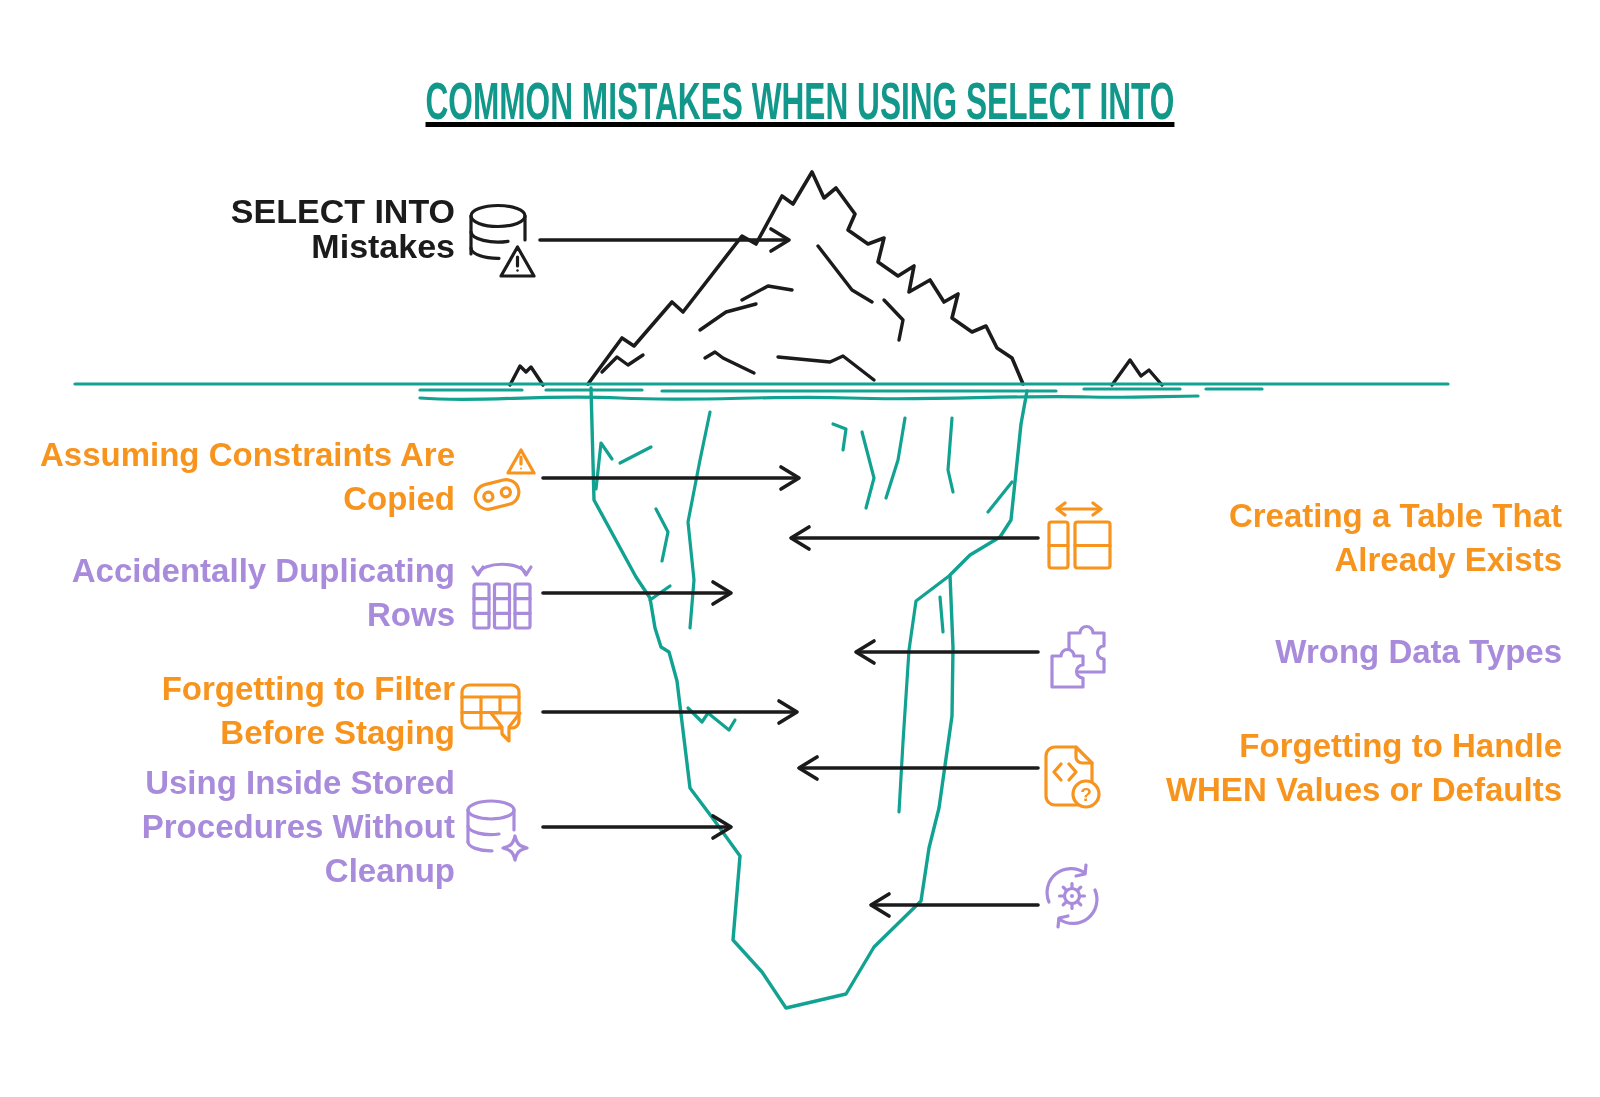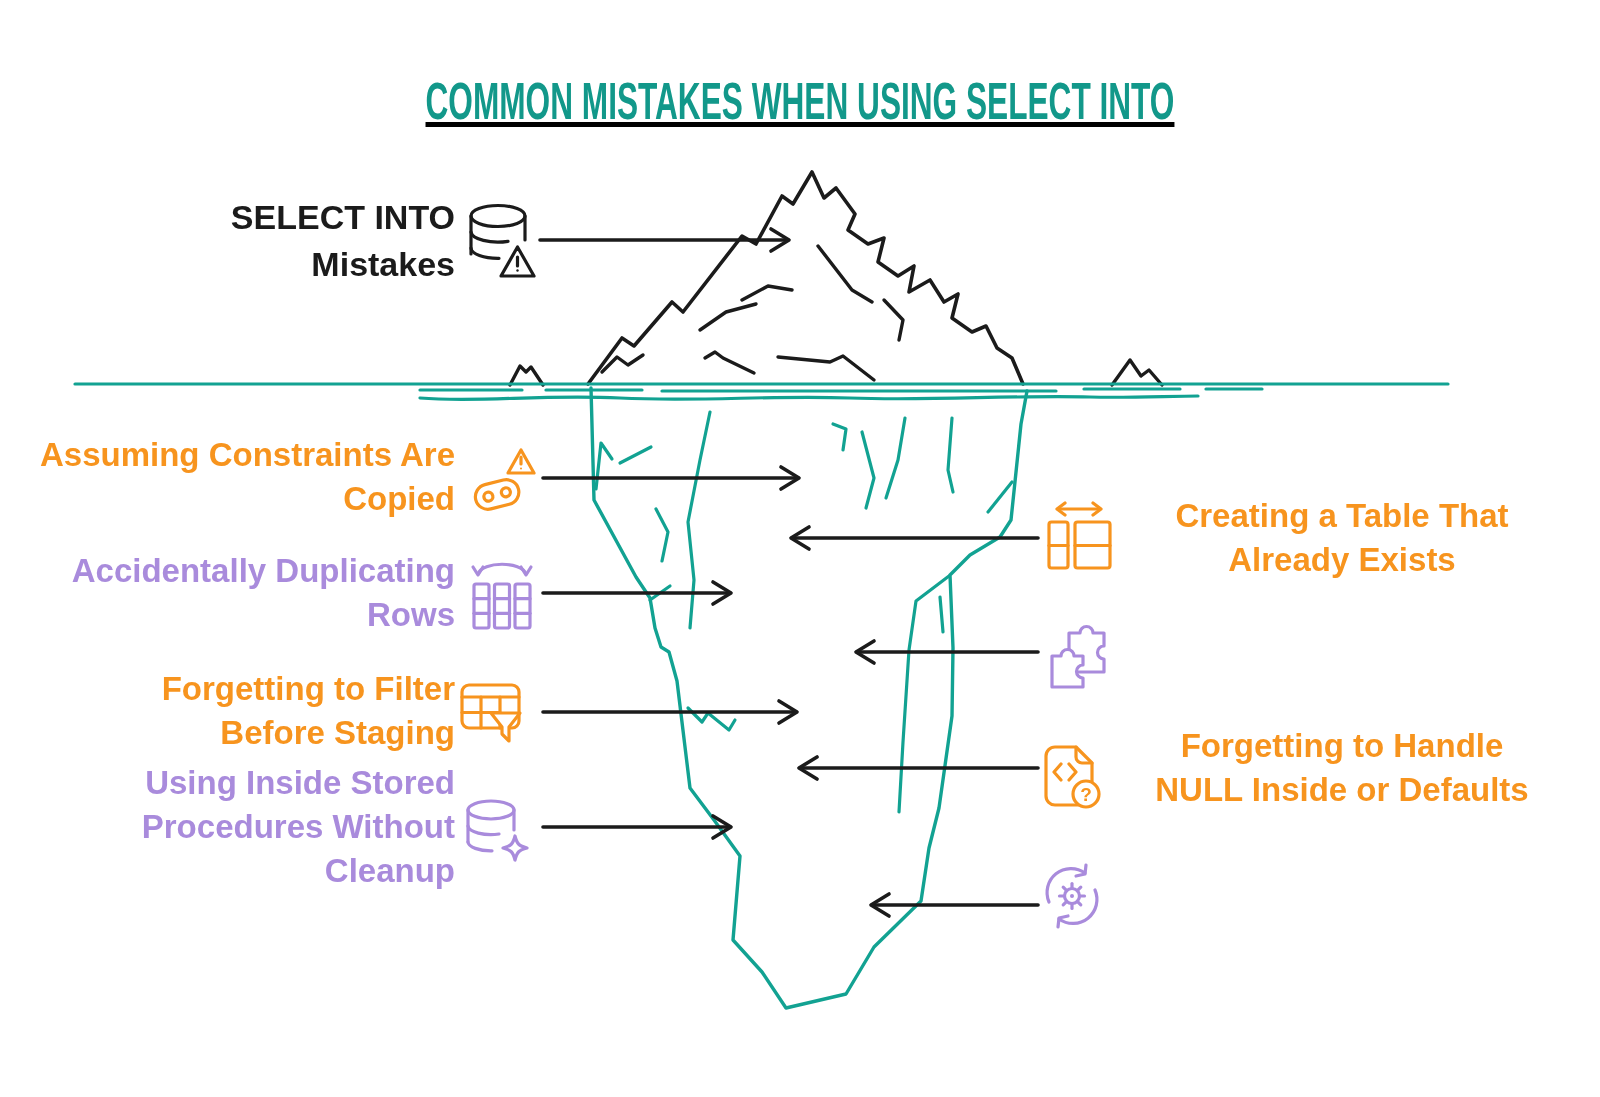--- a/index.html
+++ b/index.html
@@ -13,7 +13,7 @@
   .label.left{text-align:right;}
   .label.right{text-align:center;}
   .topic{position:absolute;top:194px;left:0;width:455px;text-align:right;font-weight:bold;
-         font-size:34px;line-height:47px;color:var(--ink);white-space:pre-line;}
+         font-size:34px;line-height:35px;color:var(--ink);white-space:pre-line;}
   svg .ln{fill:none;stroke-linecap:round;stroke-linejoin:round;}
 </style>
 </head>

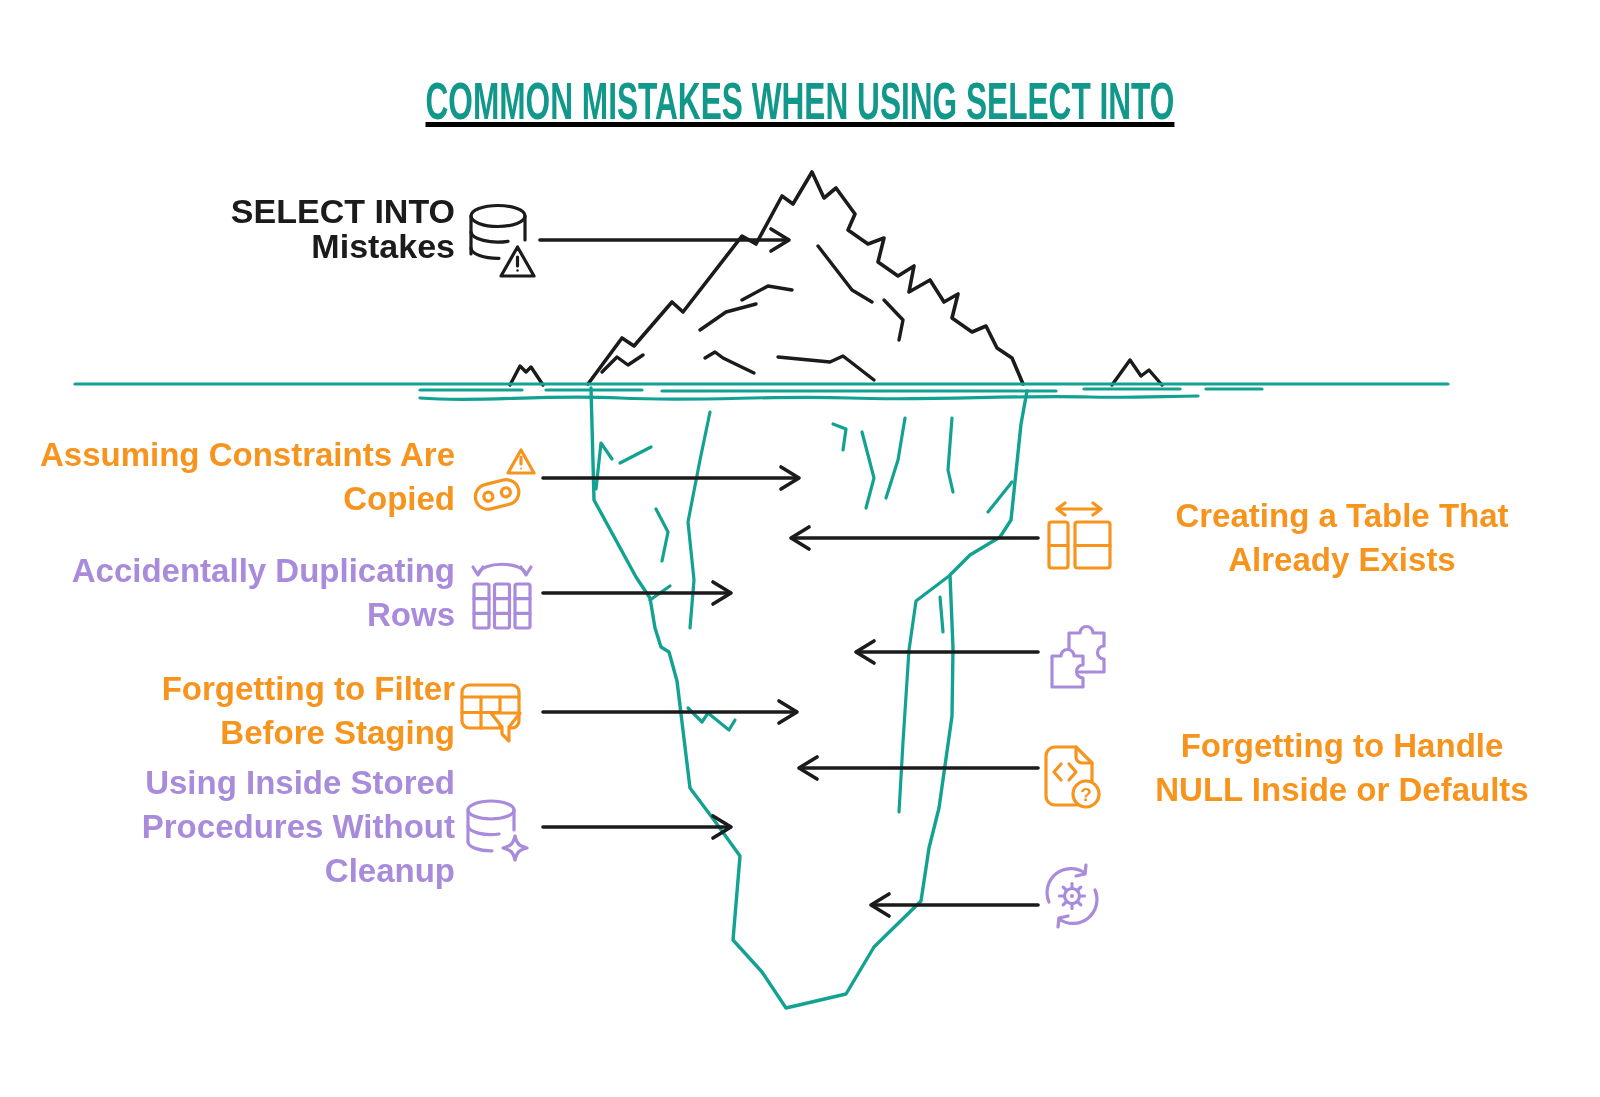--- a/index.html
+++ b/index.html
@@ -11,7 +11,7 @@
   .scene{position:absolute;top:0;left:0;}
   .label{position:absolute;font-weight:bold;white-space:pre-line;line-height:44px;font-size:33px;}
   .label.left{text-align:right;}
-  .label.right{text-align:center;}
+  .label.right{text-align:right;}
   .topic{position:absolute;top:194px;left:0;width:455px;text-align:right;font-weight:bold;
          font-size:34px;line-height:35px;color:var(--ink);white-space:pre-line;}
   svg .ln{fill:none;stroke-linecap:round;stroke-linejoin:round;}

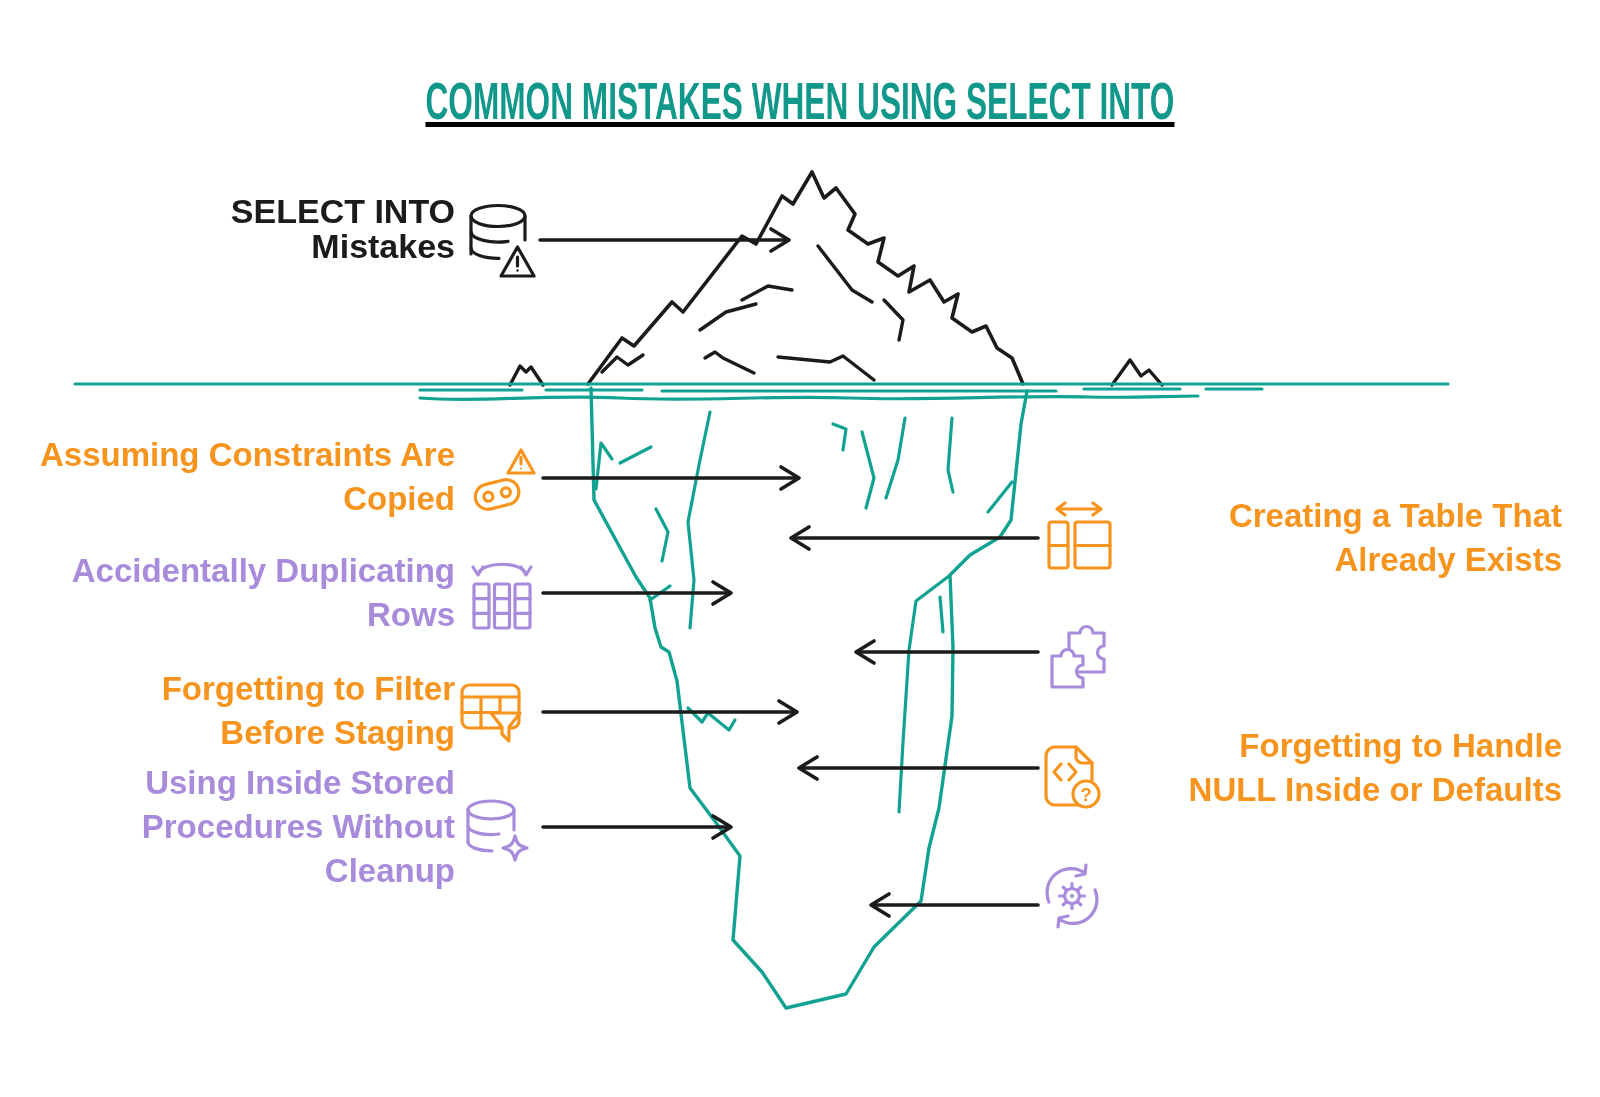--- a/index.html
+++ b/index.html
@@ -40,6 +40,7 @@
 
   <div class="label right" style="top: 494px; left: 1122px; width: 440px; color: rgb(247, 148, 30);">Creating a Table That
 Already Exists</div>
+  <div class="label right" style="top: 630px; left: 1122px; width: 440px; color: rgb(169, 139, 220);">Wrong Data Types</div>
   <div class="label right" style="top: 724px; left: 1122px; width: 440px; color: rgb(247, 148, 30);">Forgetting to Handle
 NULL Inside or Defaults</div>
 

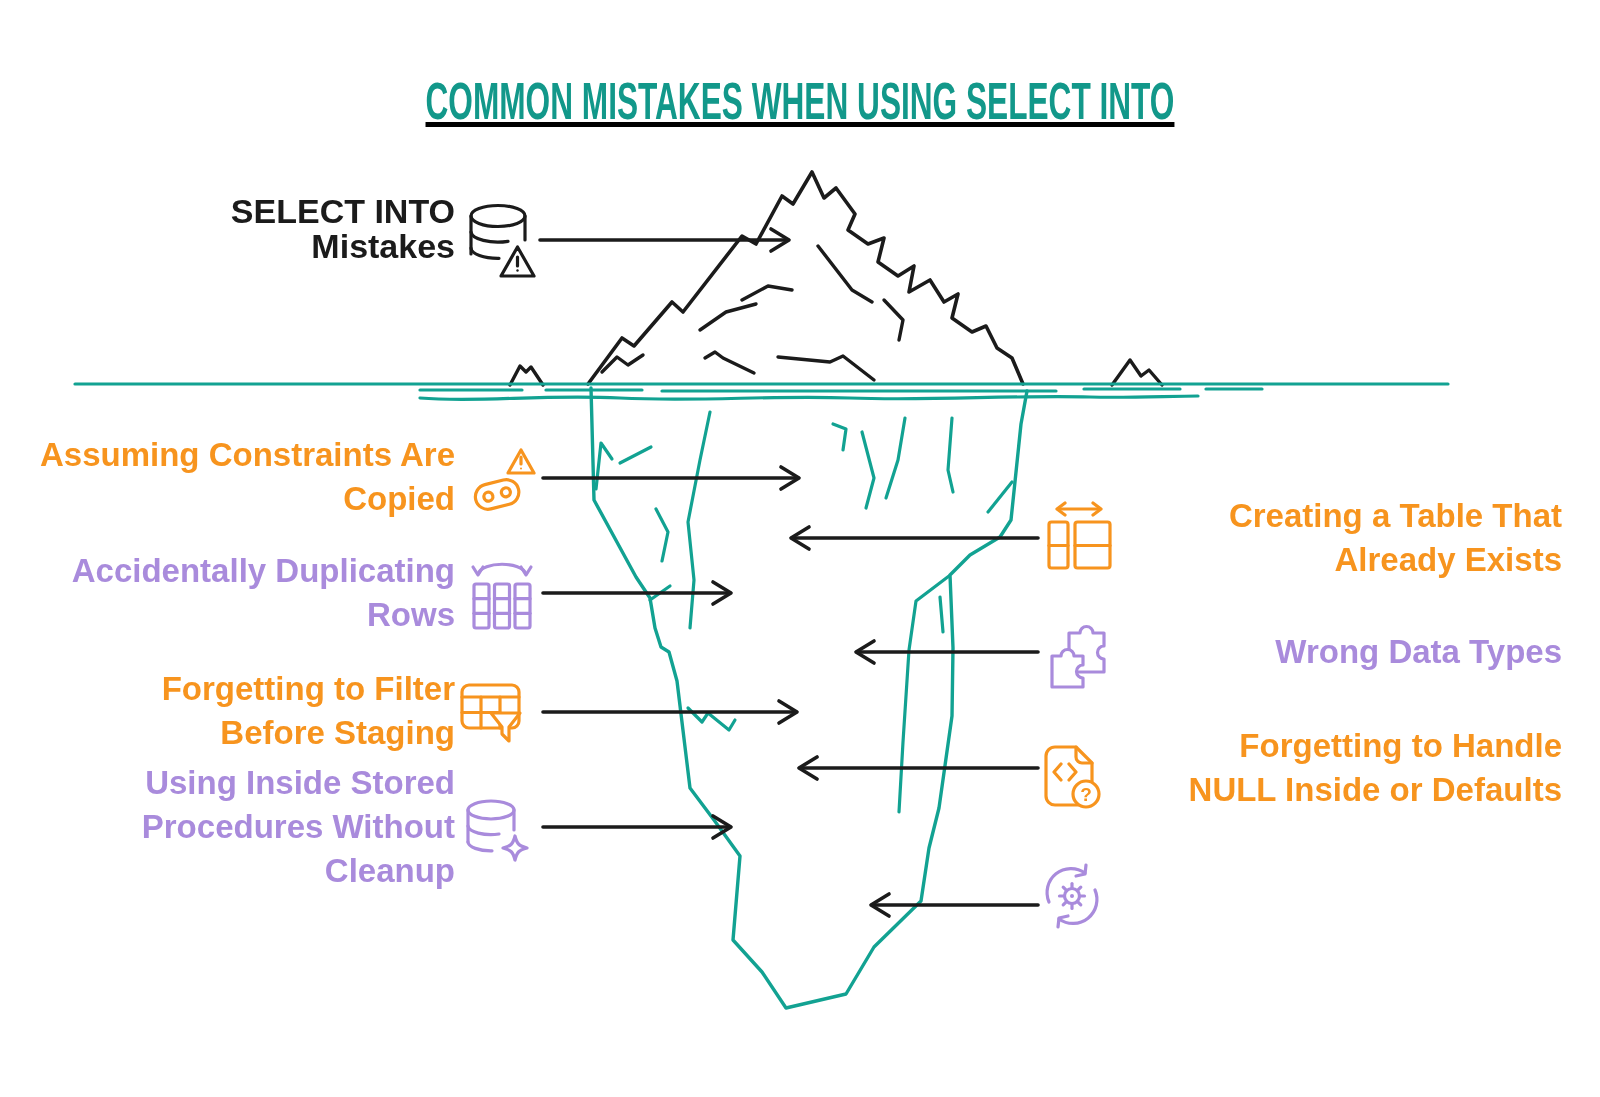--- a/index.html
+++ b/index.html
@@ -42,7 +42,7 @@
 Already Exists</div>
   <div class="label right" style="top: 630px; left: 1122px; width: 440px; color: rgb(169, 139, 220);">Wrong Data Types</div>
   <div class="label right" style="top: 724px; left: 1122px; width: 440px; color: rgb(247, 148, 30);">Forgetting to Handle
-NULL Inside or Defaults</div>
+WHEN Values or Defaults</div>
 
   <svg class="scene" width="1600" height="1097" viewBox="0 0 1600 1097">
 

